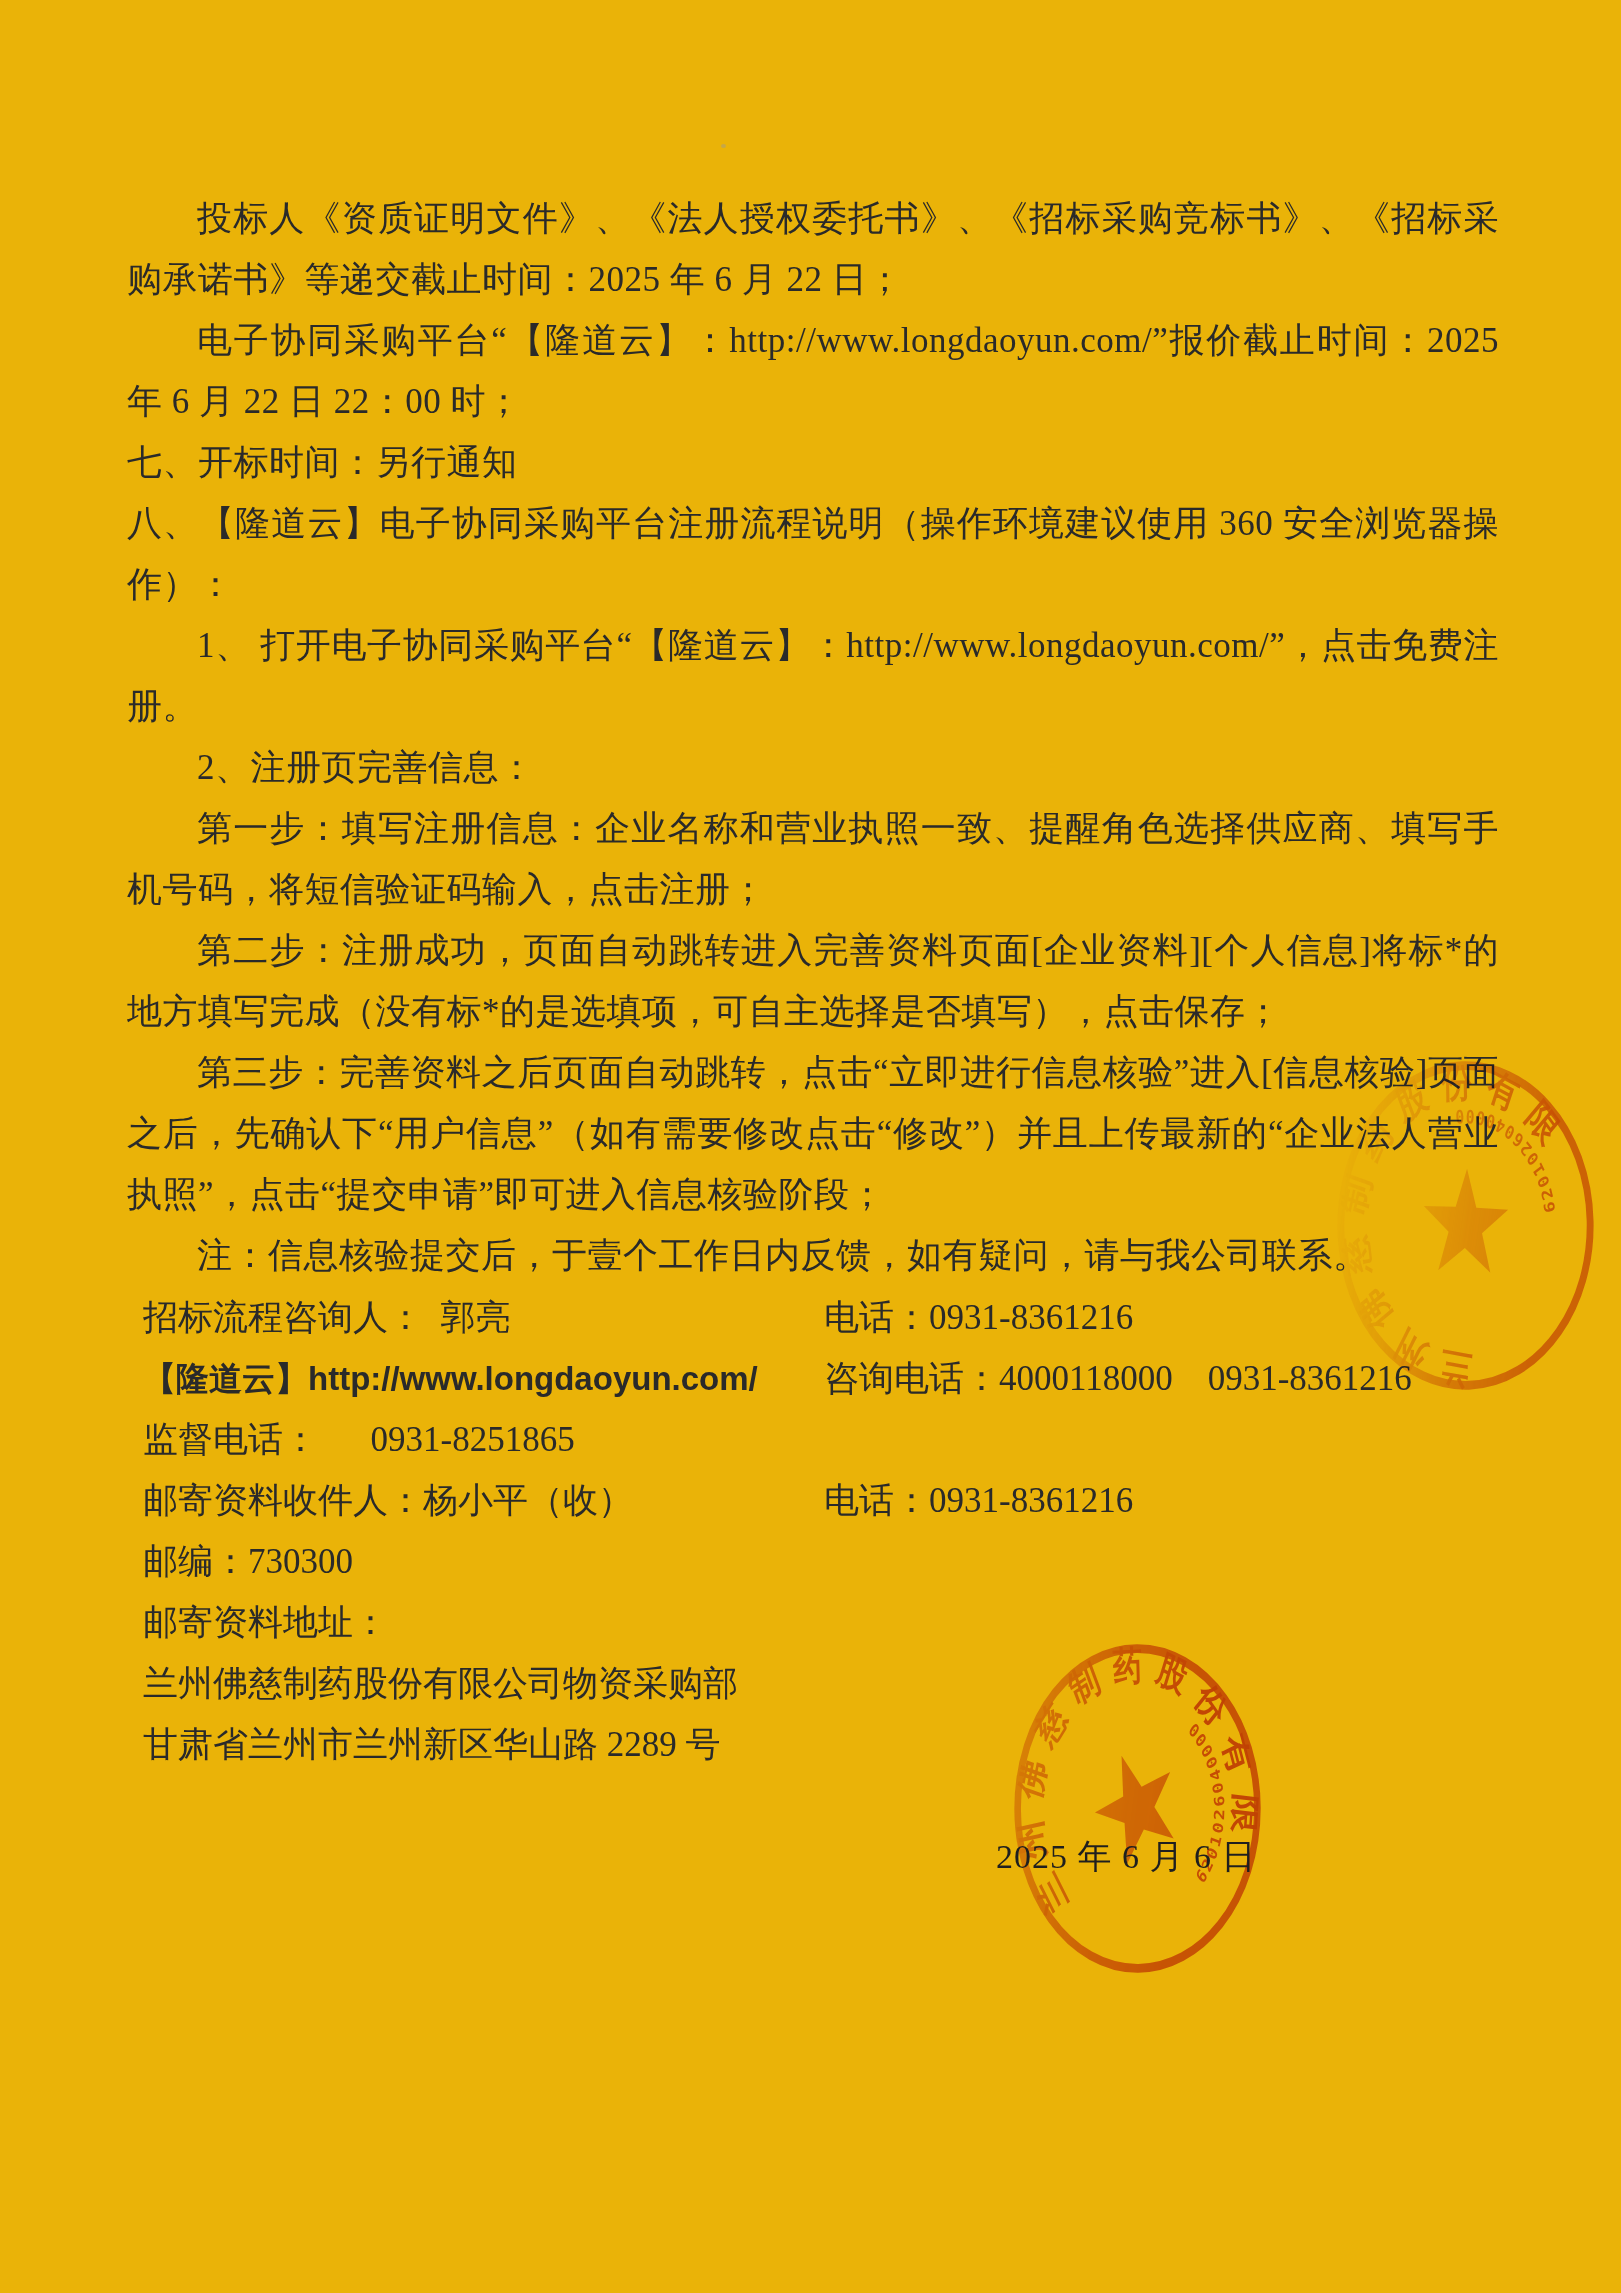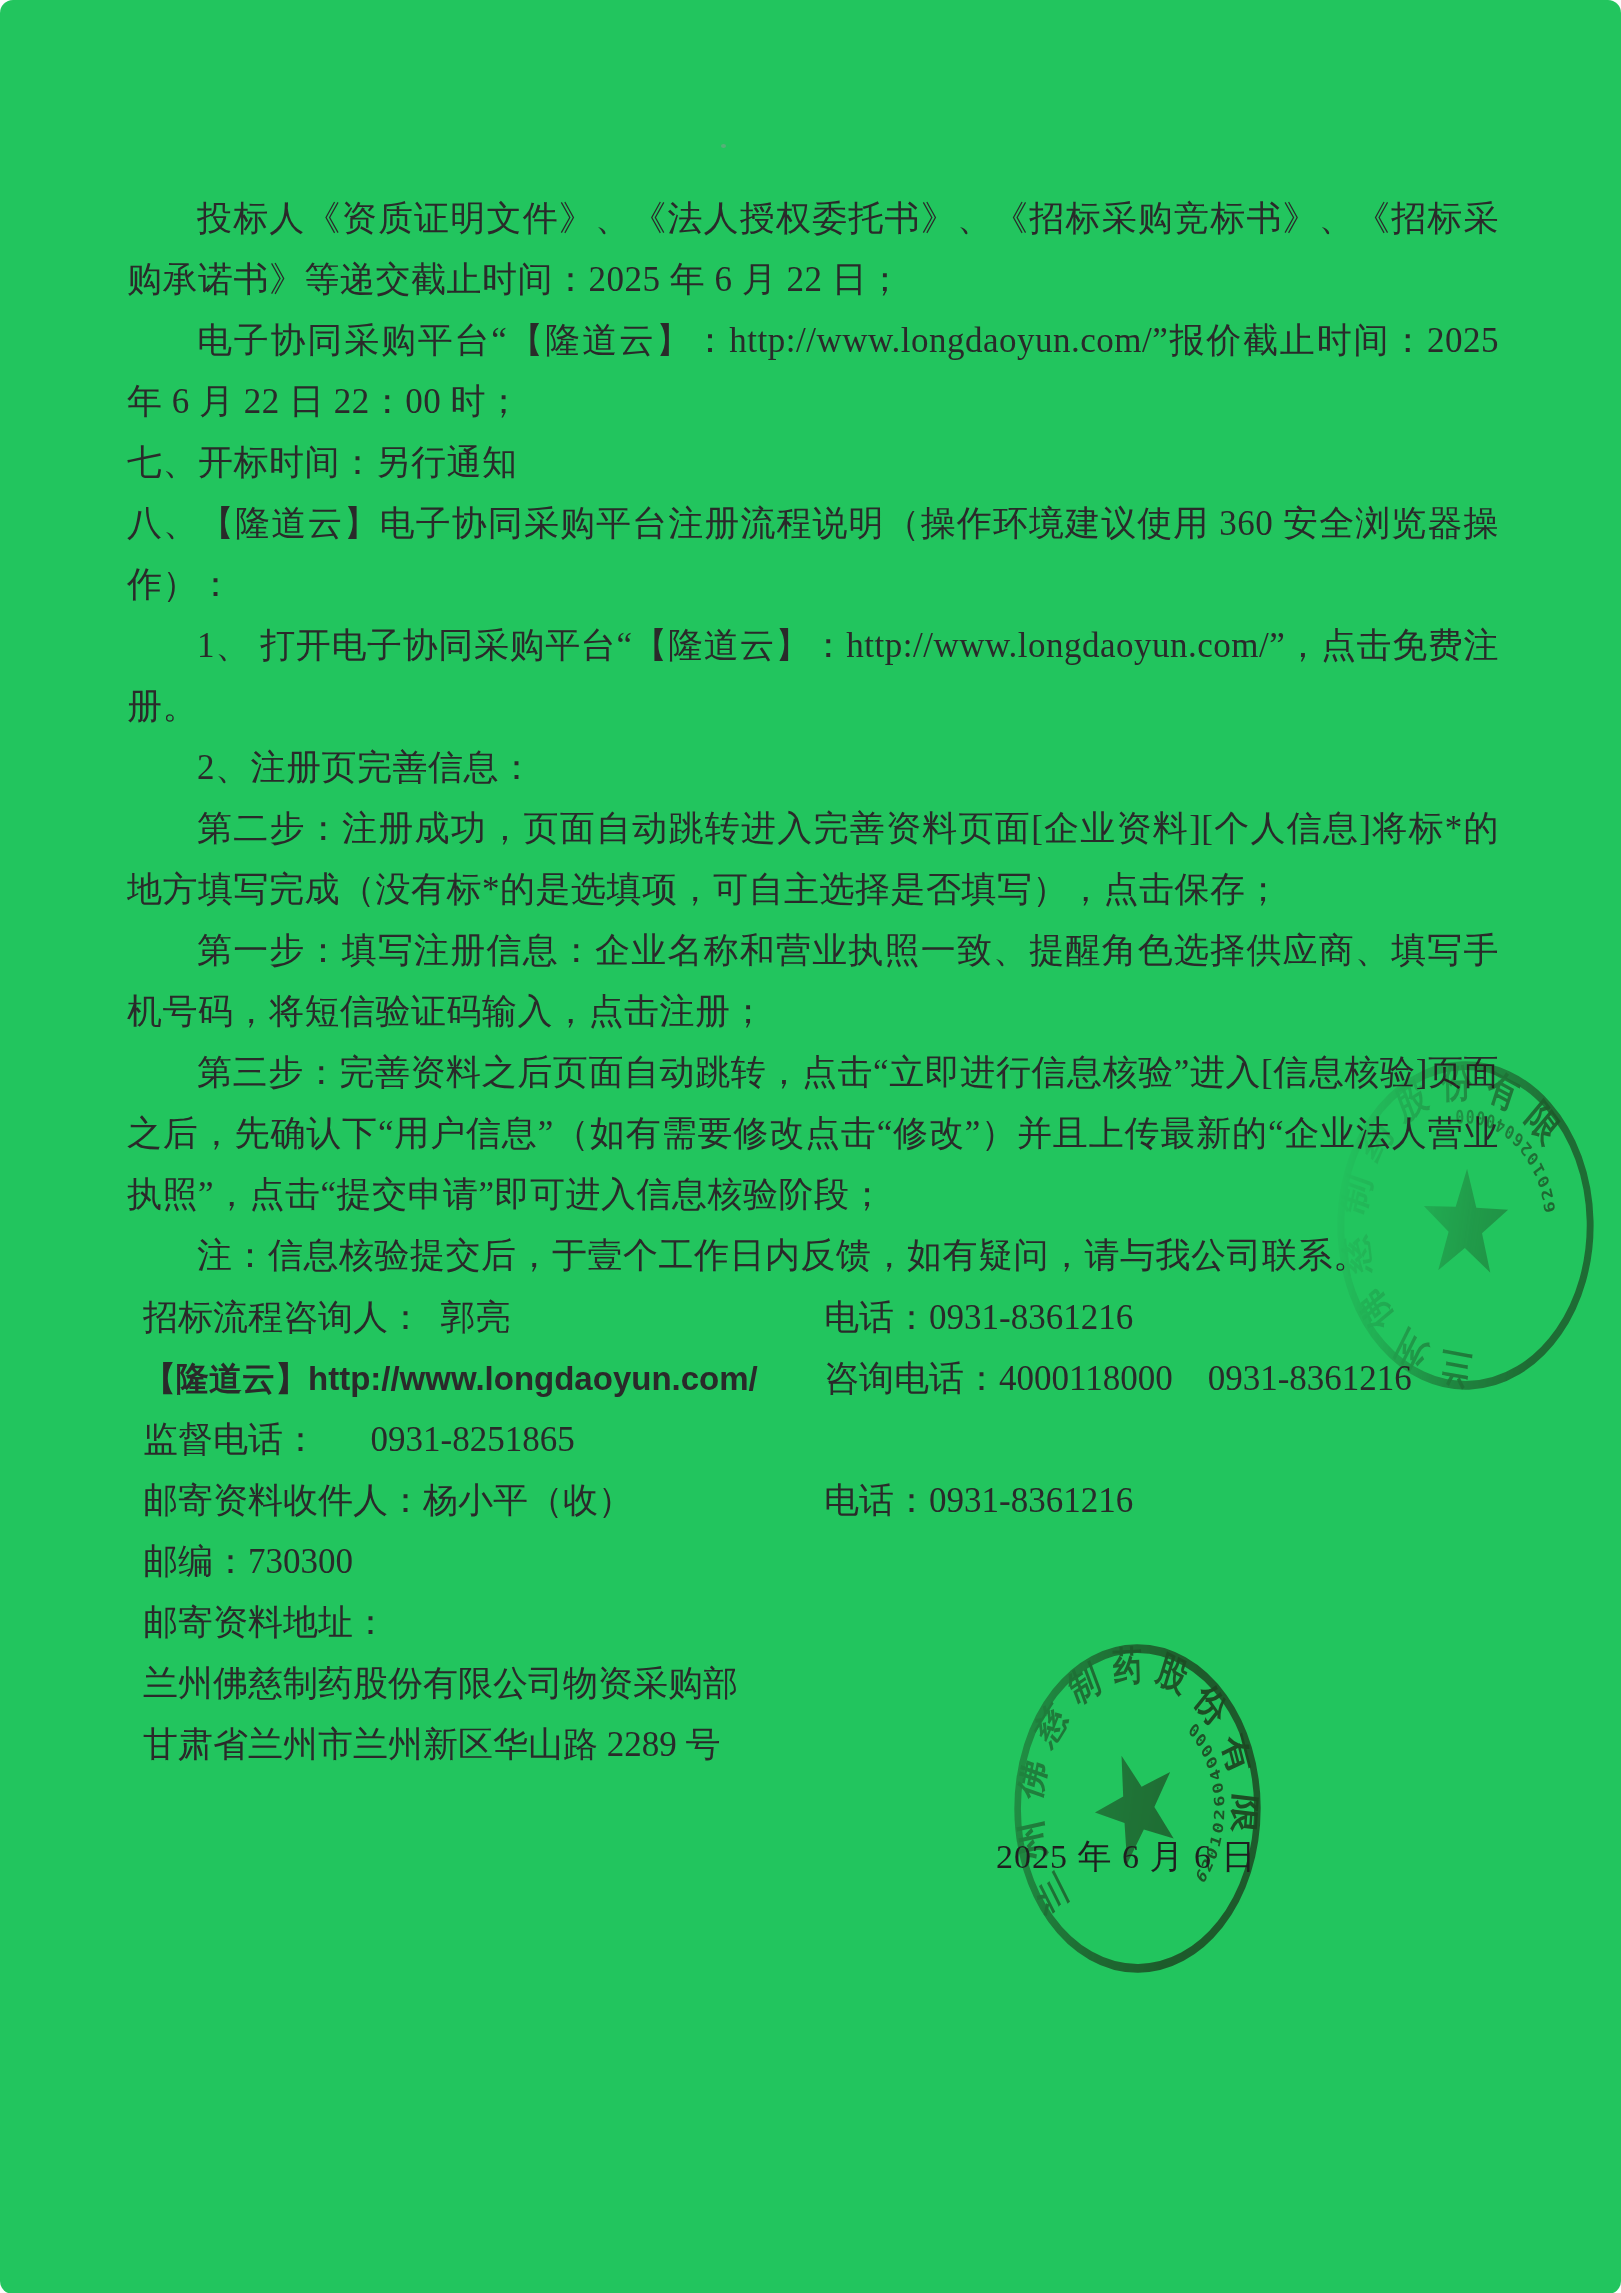--- a/index.html
+++ b/index.html
@@ -11,7 +11,7 @@
     position:relative;
     overflow:hidden;
   }
-  .page{position:absolute;inset:0;background:#22c55e;border-radius:13px;}
+  .page{position:absolute;inset:0;background:#eab308;}
 
   
   .doc-body{

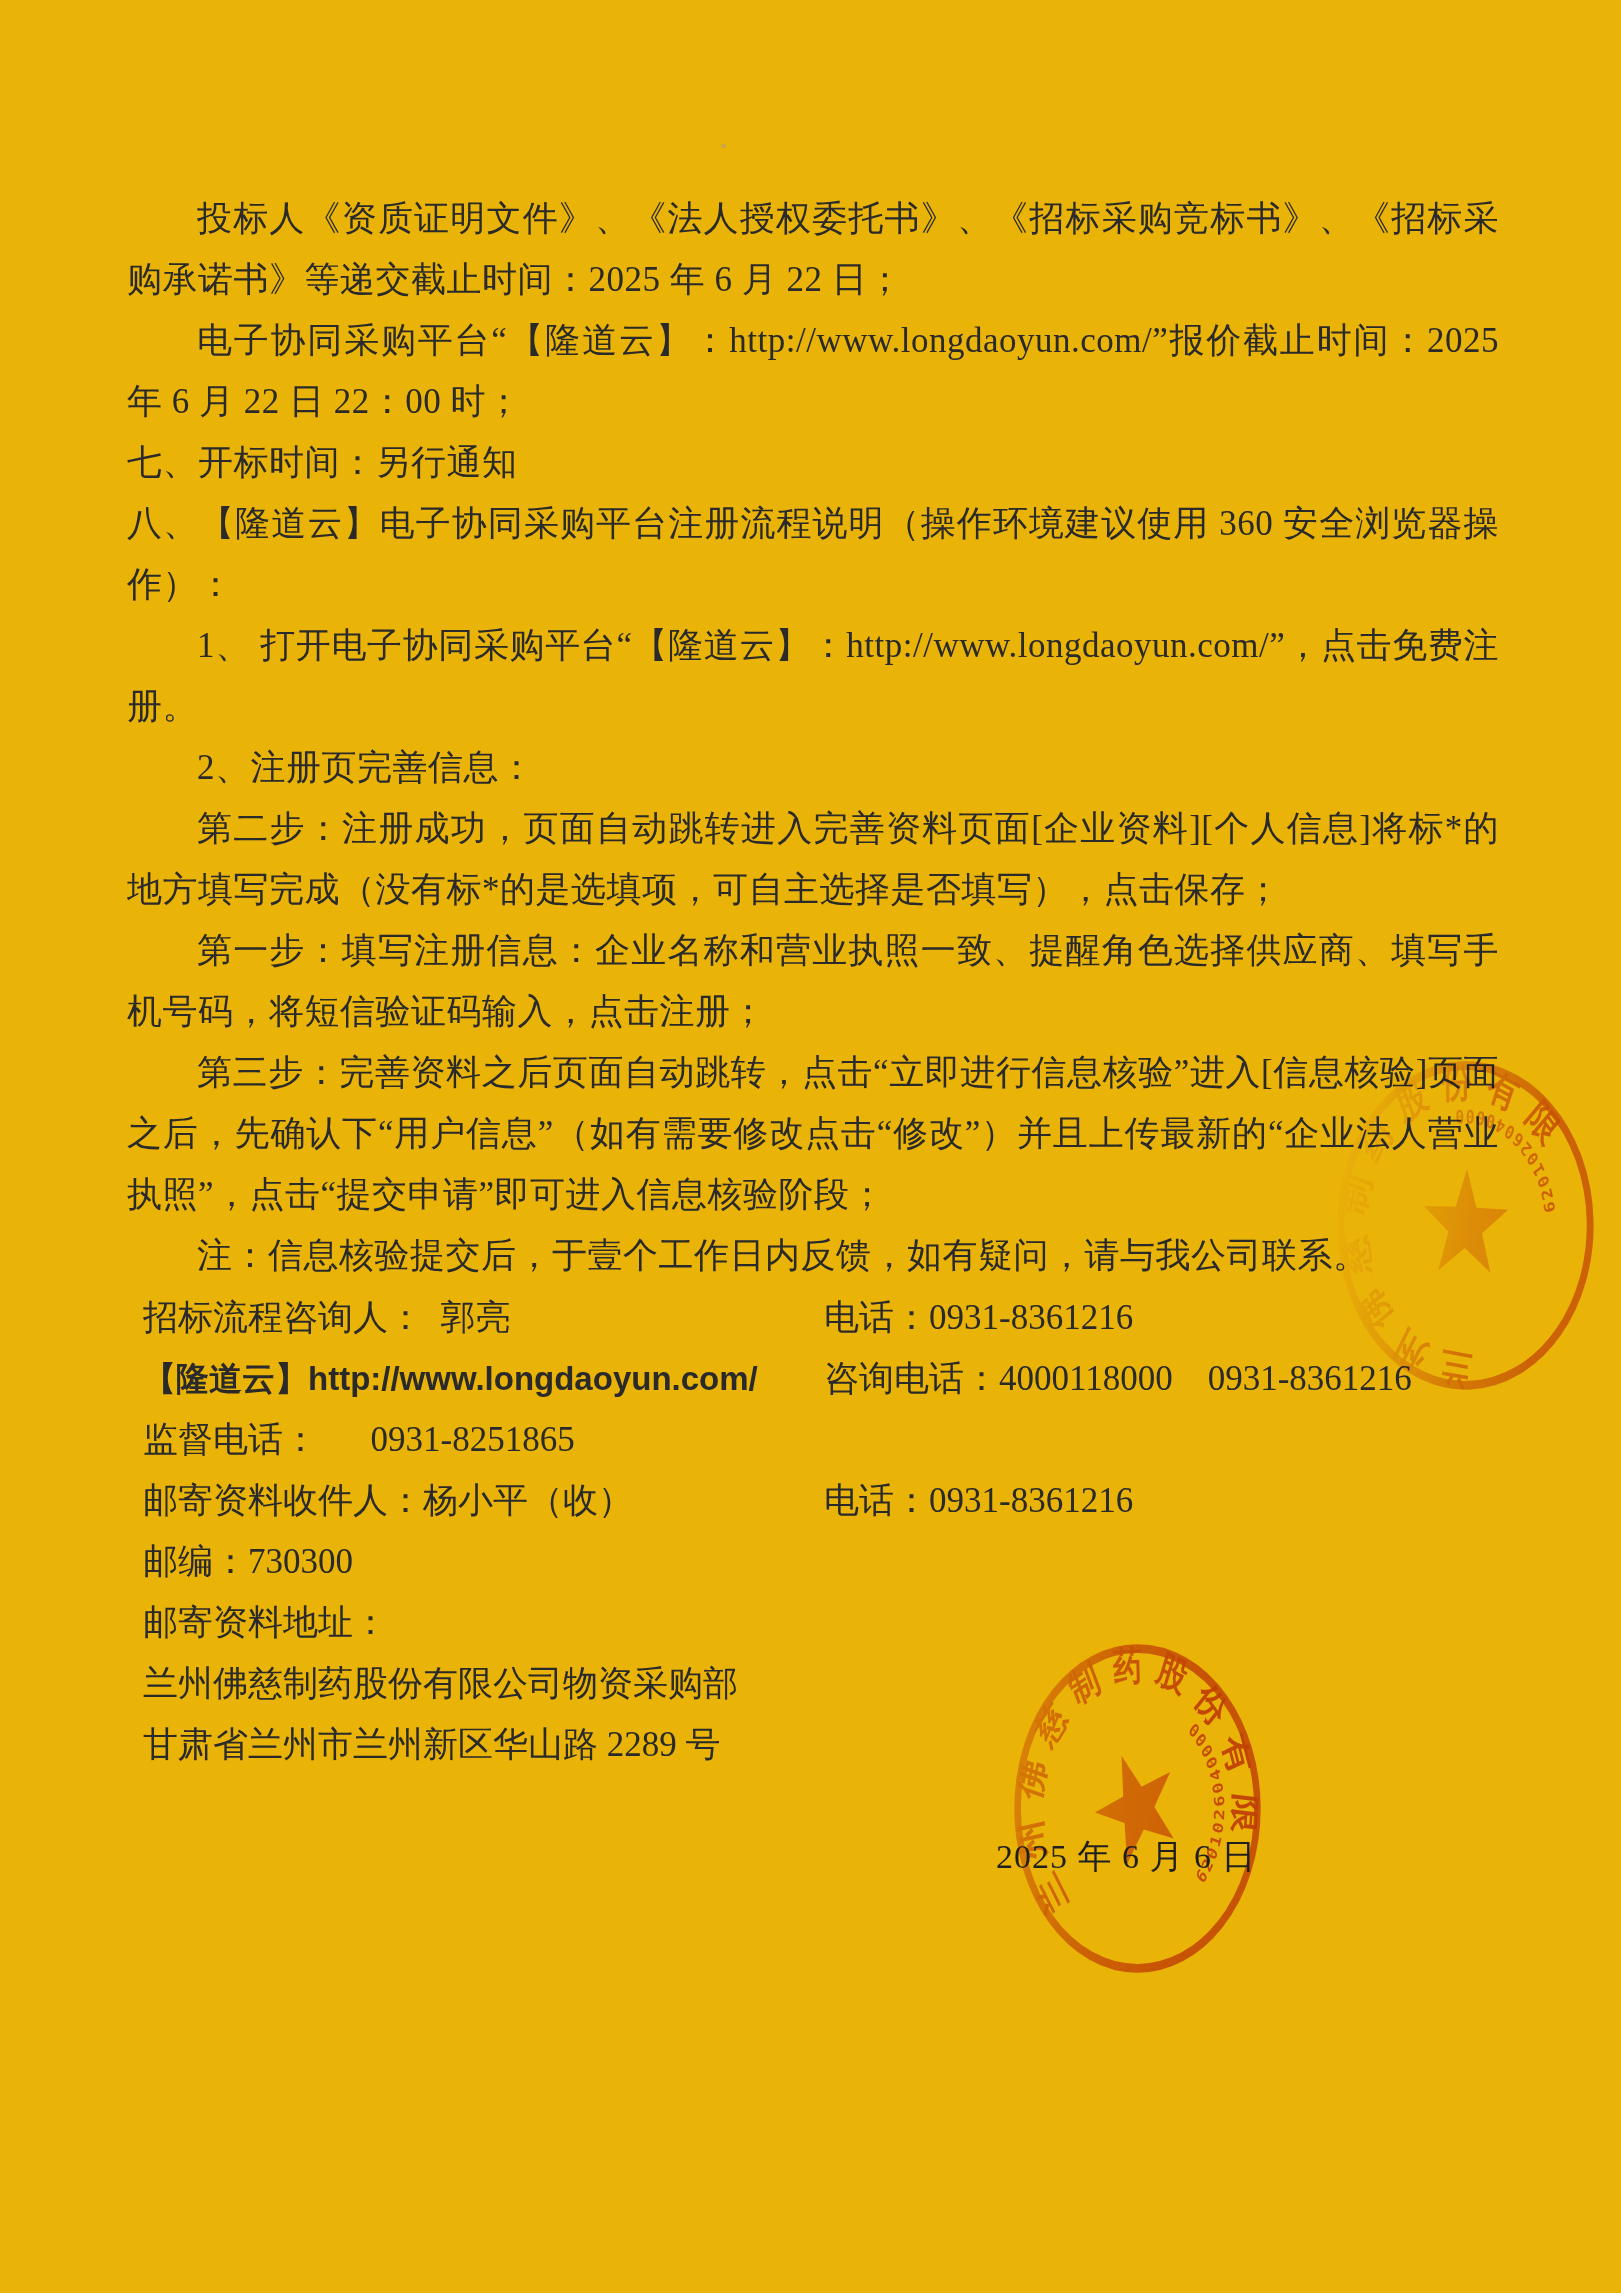--- a/index.html
+++ b/index.html
@@ -85,8 +85,8 @@
       <p class="para">八、【隆道云】电子协同采购平台注册流程说明（操作环境建议使用 360 安全浏览器操作）：</p>
       <p class="para indent">1、 打开电子协同采购平台“【隆道云】：http://www.longdaoyun.com/”，点击免费注册。</p>
       <p class="para indent">2、注册页完善信息：</p>
+      <p class="para indent">第一步：填写注册信息：企业名称和营业执照一致、提醒角色选择供应商、填写手机号码，将短信验证码输入，点击注册；</p>
       <p class="para indent">第二步：注册成功，页面自动跳转进入完善资料页面[企业资料][个人信息]将标*的地方填写完成（没有标*的是选填项，可自主选择是否填写），点击保存；</p>
-      <p class="para indent">第一步：填写注册信息：企业名称和营业执照一致、提醒角色选择供应商、填写手机号码，将短信验证码输入，点击注册；</p>
       <p class="para indent">第三步：完善资料之后页面自动跳转，点击“立即进行信息核验”进入[信息核验]页面之后，先确认下“用户信息”（如有需要修改点击“修改”）并且上传最新的“企业法人营业执照”，点击“提交申请”即可进入信息核验阶段；</p>
       <p class="para indent">注：信息核验提交后，于壹个工作日内反馈，如有疑问，请与我公司联系。</p>
     </div>

